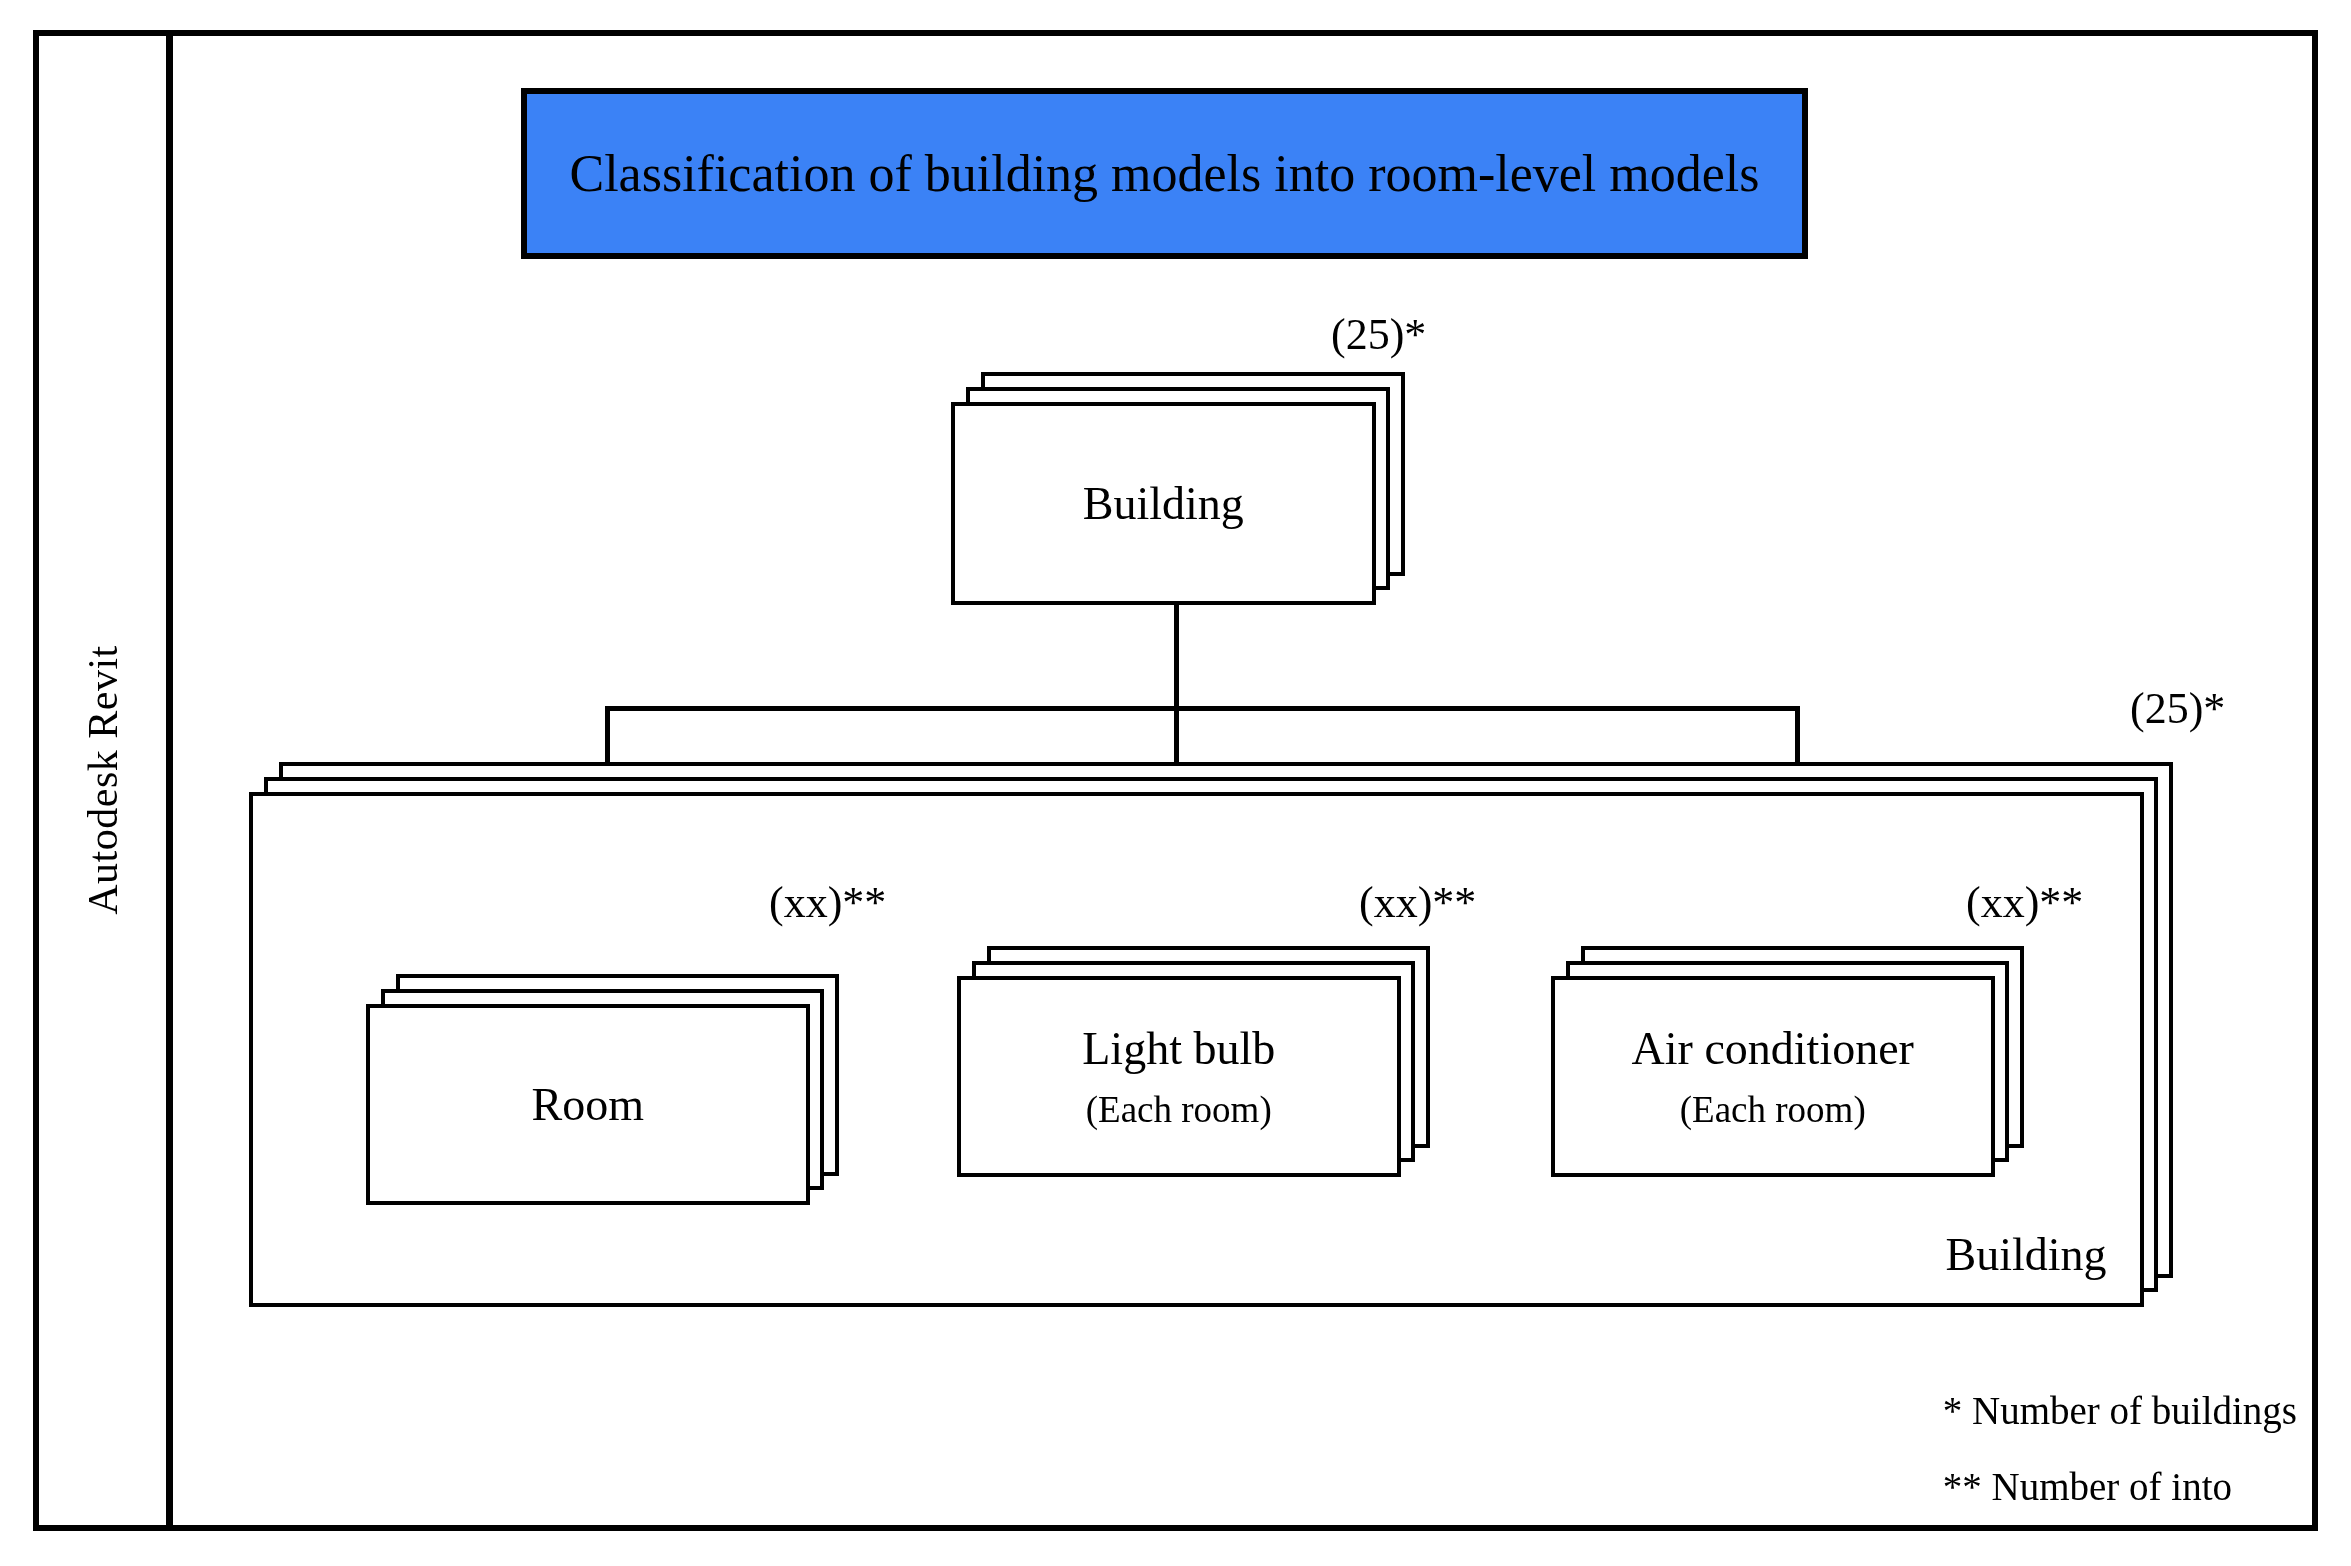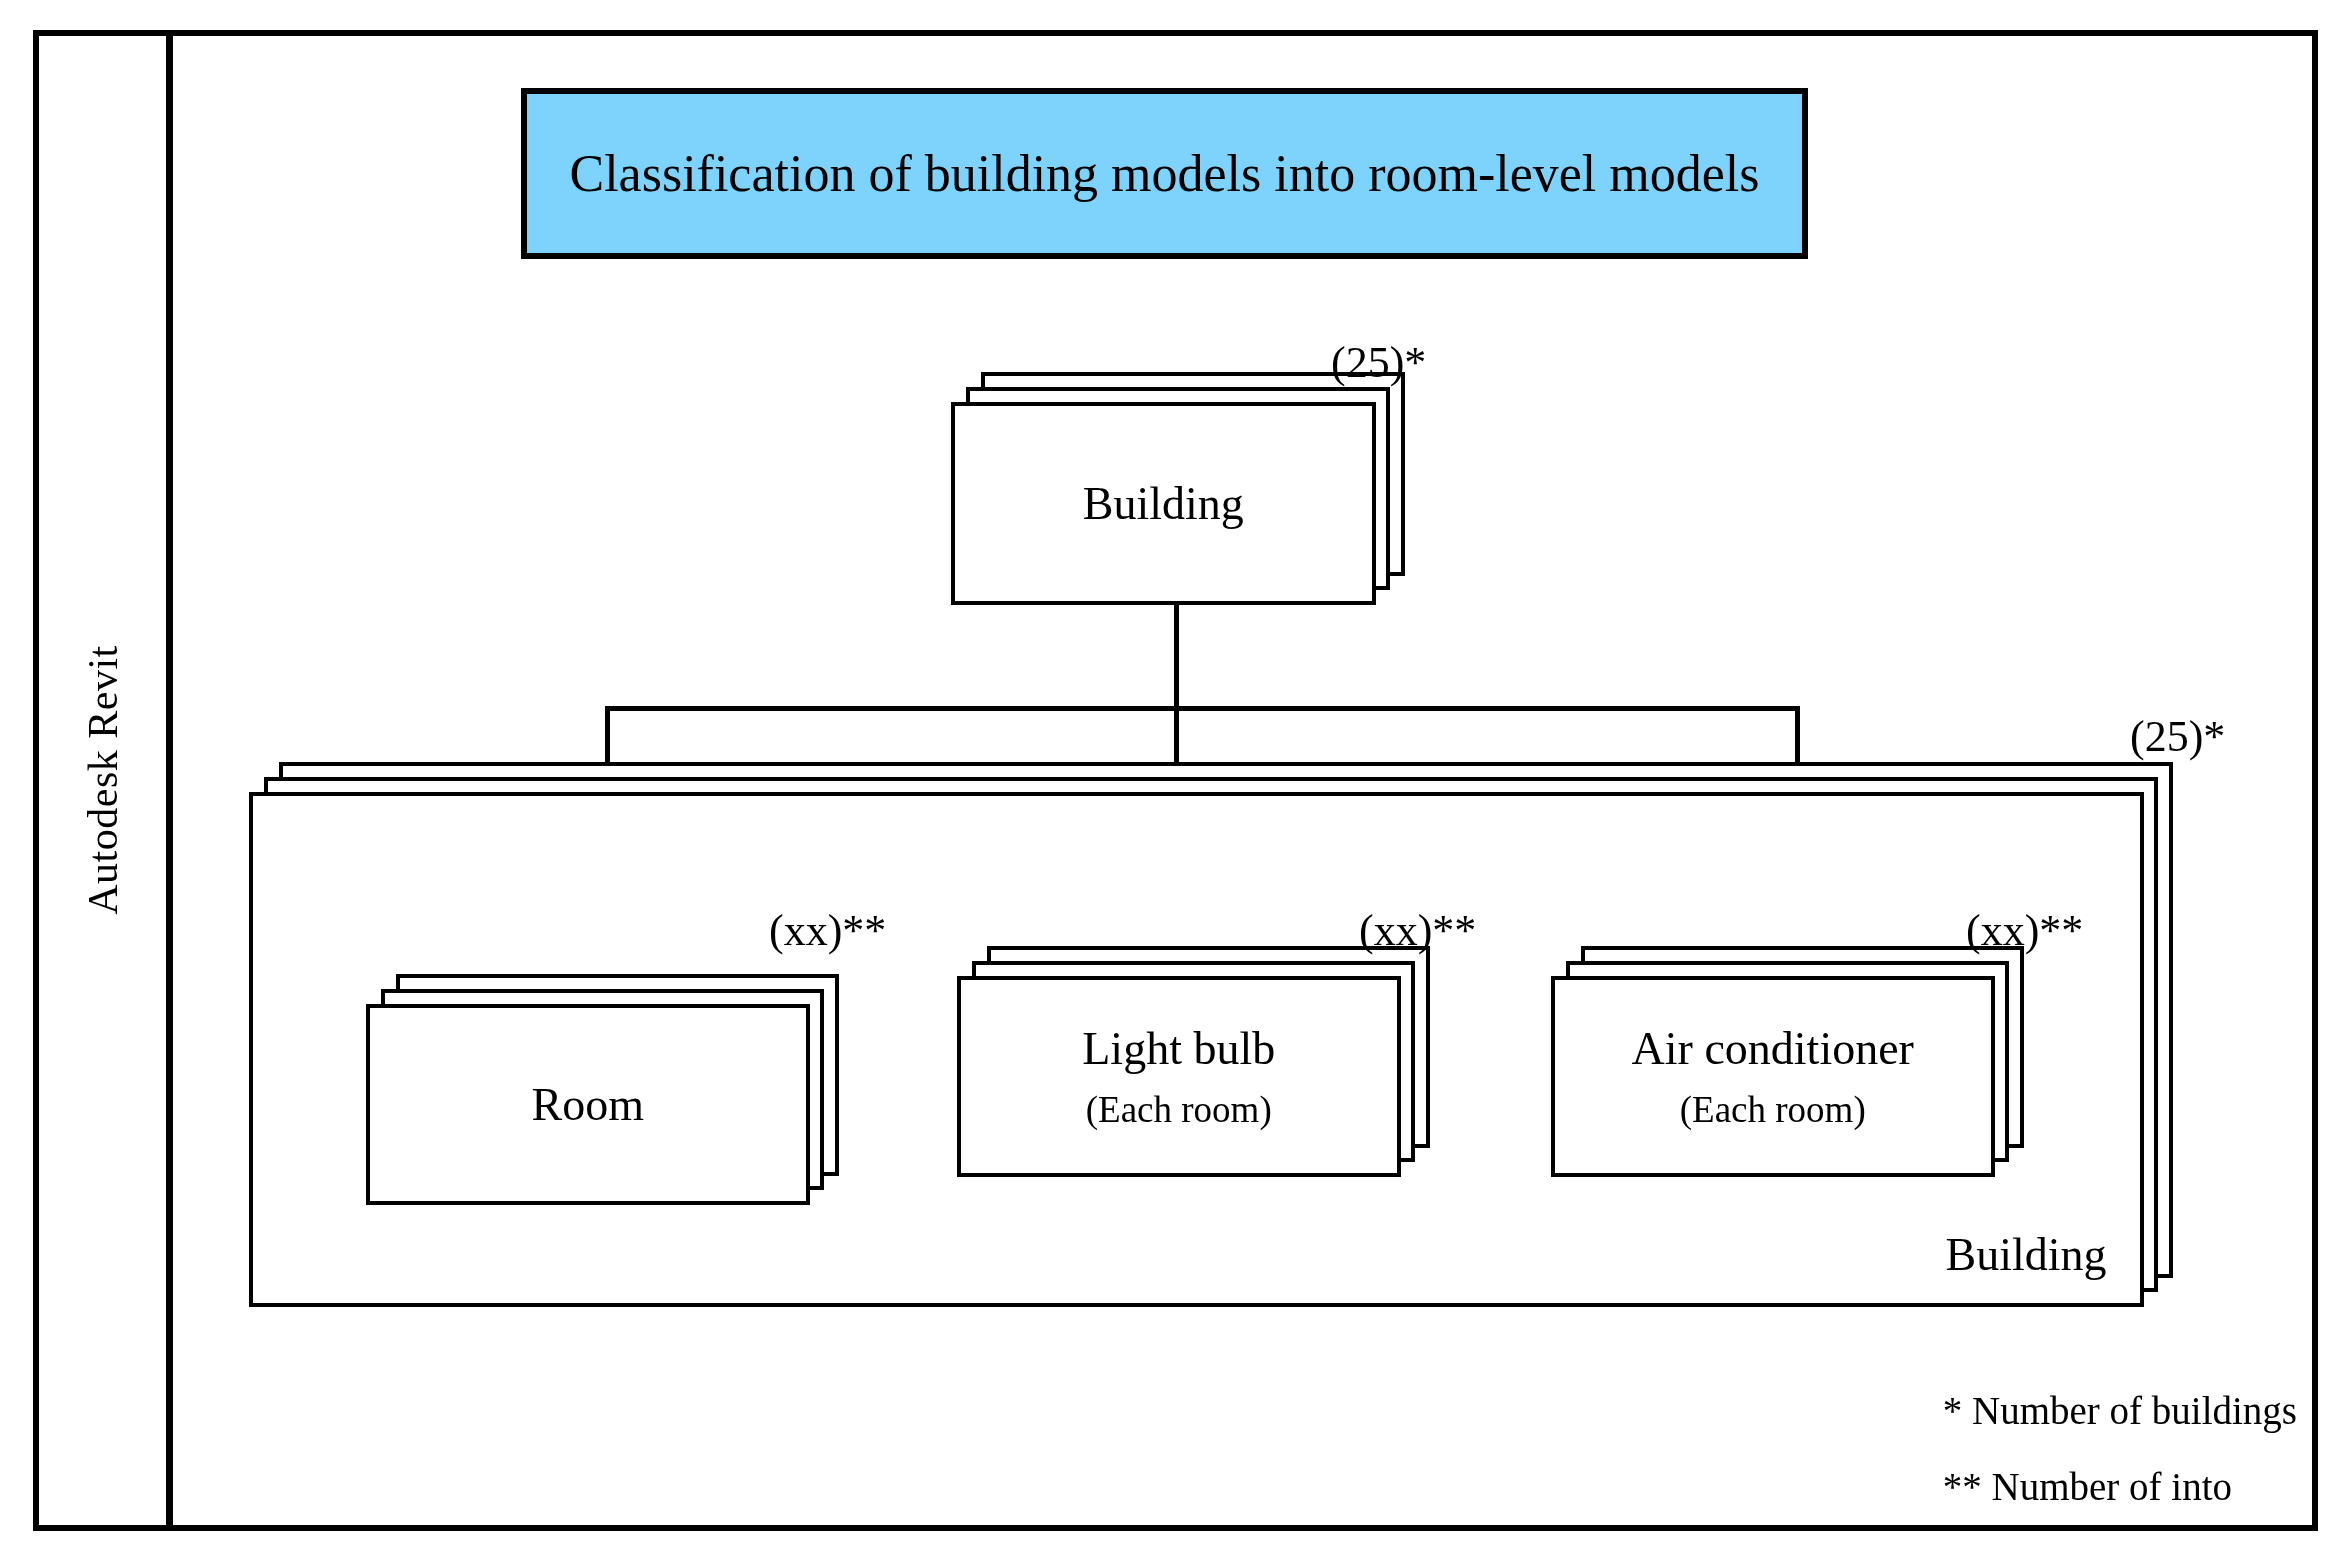--- a/index.html
+++ b/index.html
@@ -64,7 +64,7 @@
     height: 171px;
     border: 6.5px solid #000000;
     box-sizing: border-box;
-    background: #7dd3fc;
+    background: #3b82f6;
     display: flex;
     align-items: center;
     justify-content: center;

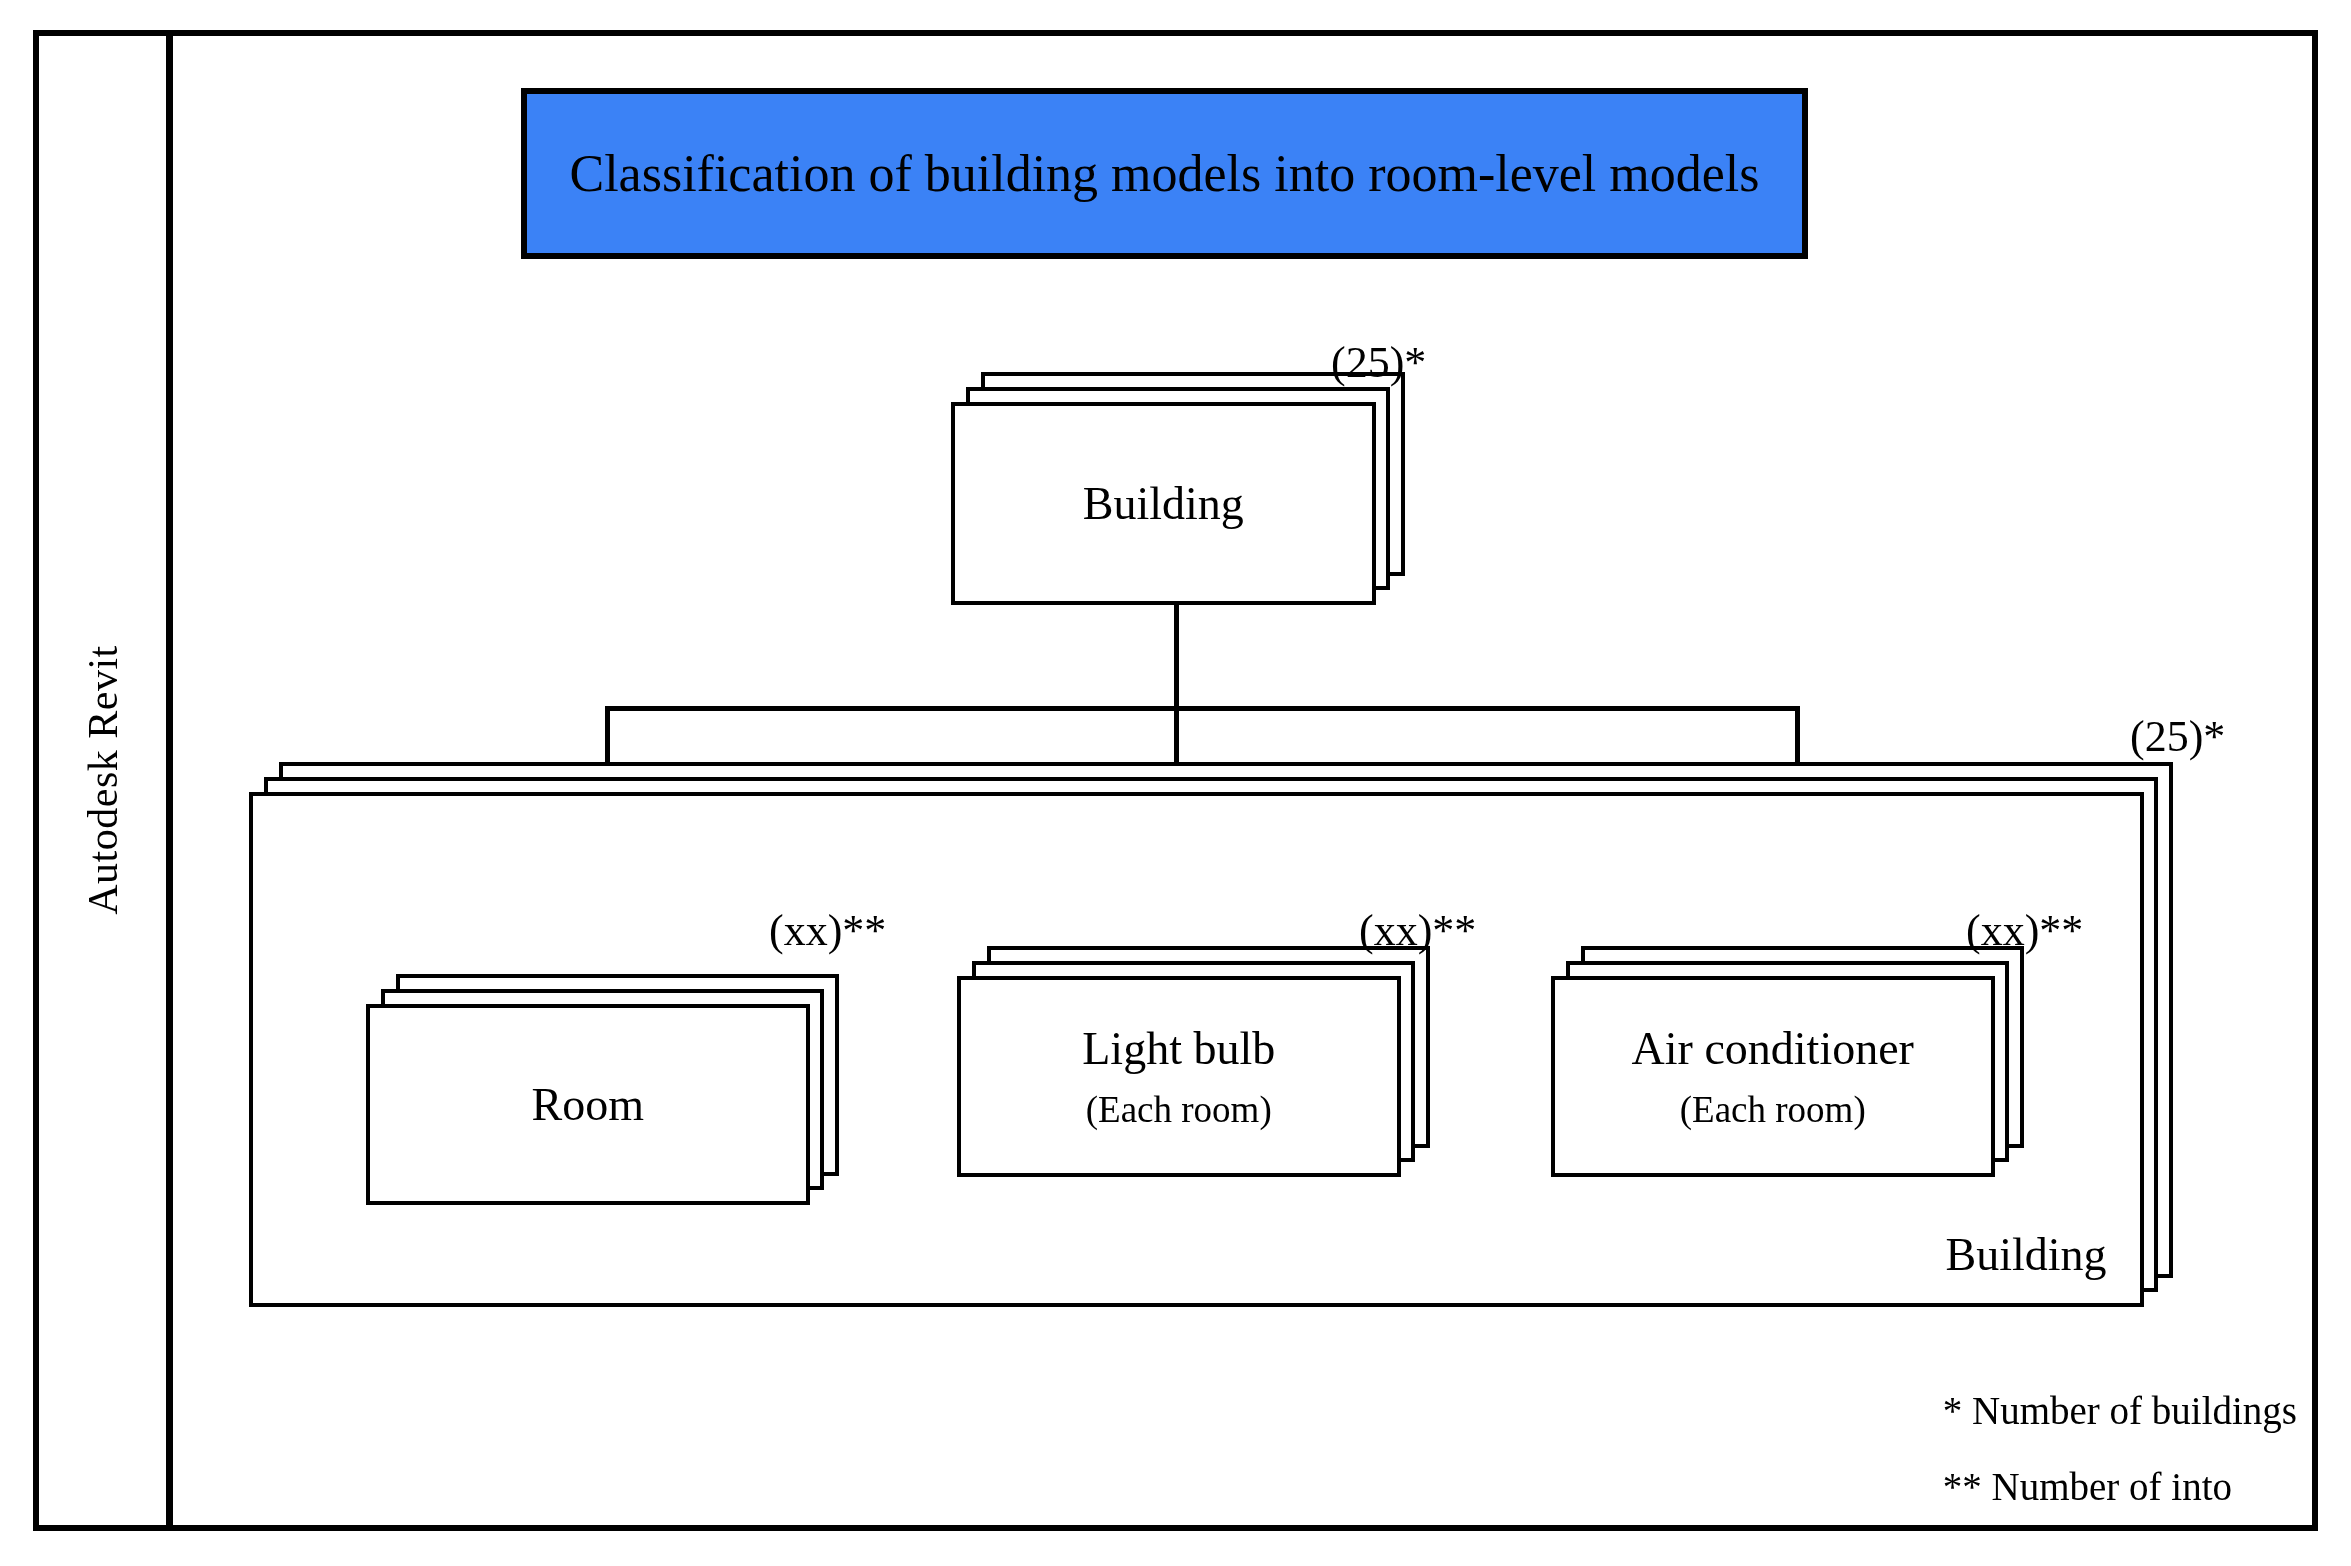--- a/index.html
+++ b/index.html
@@ -145,7 +145,6 @@
     position: absolute;
     font-size: 44px;
     white-space: nowrap;
-    margin-top: 28px;
   }
   .count-building   { left: 1331px; top: 309px; }
   .count-container  { left: 2130px; top: 683px; }

